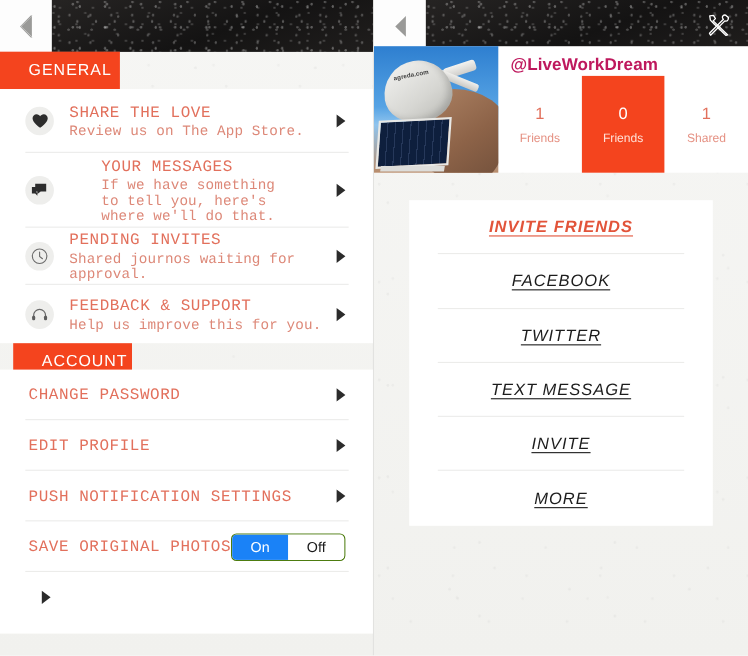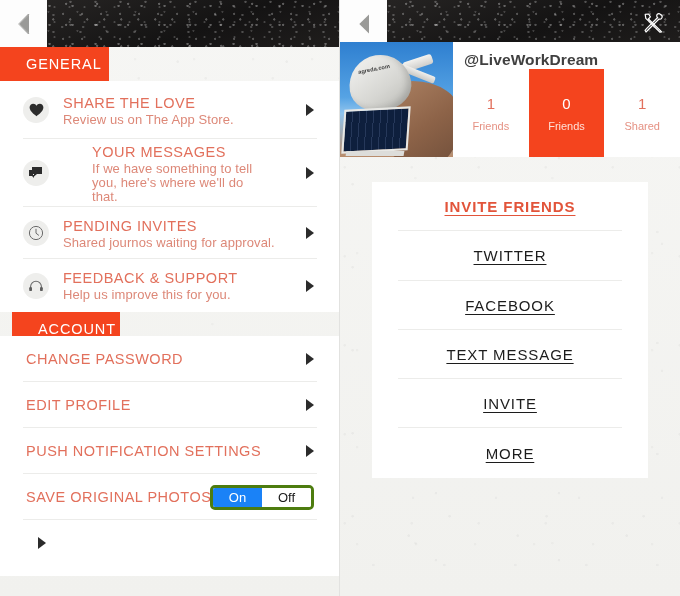--- a/index.html
+++ b/index.html
@@ -180,7 +180,7 @@
   .profile-right { flex: 1 1 auto; position: relative; }
   .handle {
     position: absolute; left: 11px; top: 9px;
-    color: #404040; font-size: 15.5px; font-weight: bold; letter-spacing: .1px;
+    color: #be185d; font-size: 15.5px; font-weight: bold; letter-spacing: .1px;
   }
   .stats { position: absolute; left: 0; top: 27px; width: 227px; height: 88px; display: flex; }
   .stat {

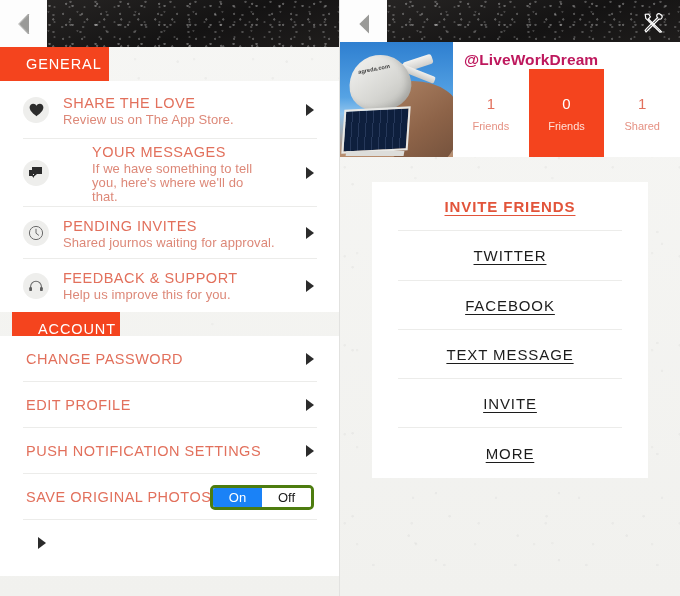--- a/index.html
+++ b/index.html
@@ -88,7 +88,7 @@
   }
   .icon-circle svg { display: block; }
 
-  .row-text { flex: 1 1 auto; min-width: 0; }
+  .row-text { flex: 1 1 auto; min-width: 0; font-family: Liberation Mono, monospace; }
   .row-title {
     color: #e2705c; font-size: 14.5px; letter-spacing: .5px;
     line-height: 17px; white-space: nowrap;

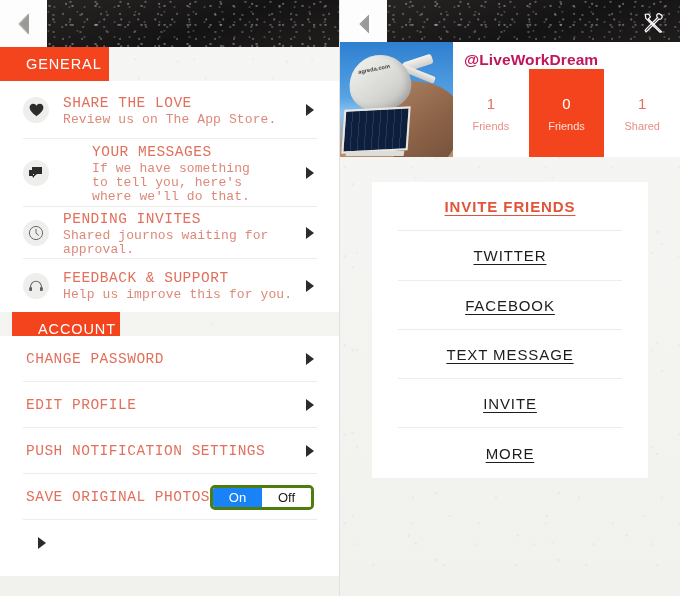--- a/index.html
+++ b/index.html
@@ -200,7 +200,7 @@
   #right-panel .invite-card { left: 32px; }
   .invite-row {
     position: relative; height: 49.3px; display: flex;
-    align-items: center; justify-content: center; cursor: pointer;
+    align-items: center; justify-content: center; cursor: pointer; font-style: italic;
   }
   .invite-row .sep {
     position: absolute; left: 26px; right: 26px; bottom: 0; height: 1px; background: #ececea;

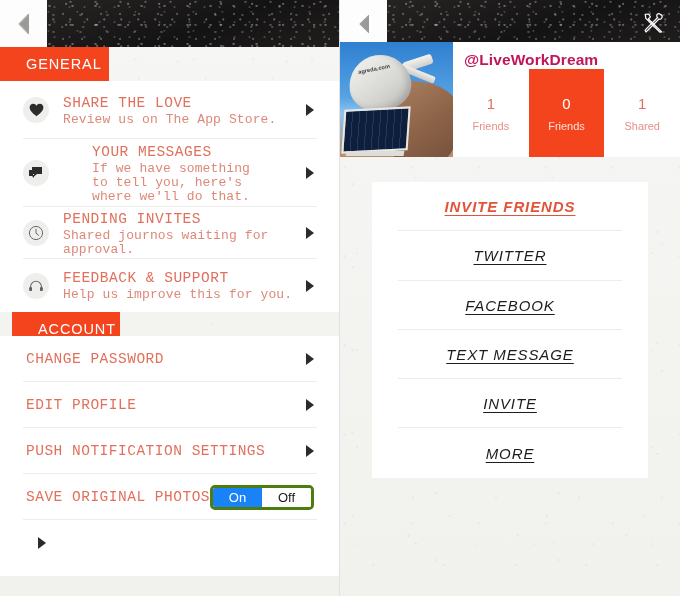--- a/index.html
+++ b/index.html
@@ -416,11 +416,11 @@
         <span class="sep"></span>
       </div>
       <div class="invite-row">
+        <span class="invite-label">FACEBOOK</span>
+        <span class="sep"></span>
+      </div>
+      <div class="invite-row">
         <span class="invite-label">TWITTER</span>
-        <span class="sep"></span>
-      </div>
-      <div class="invite-row">
-        <span class="invite-label">FACEBOOK</span>
         <span class="sep"></span>
       </div>
       <div class="invite-row">

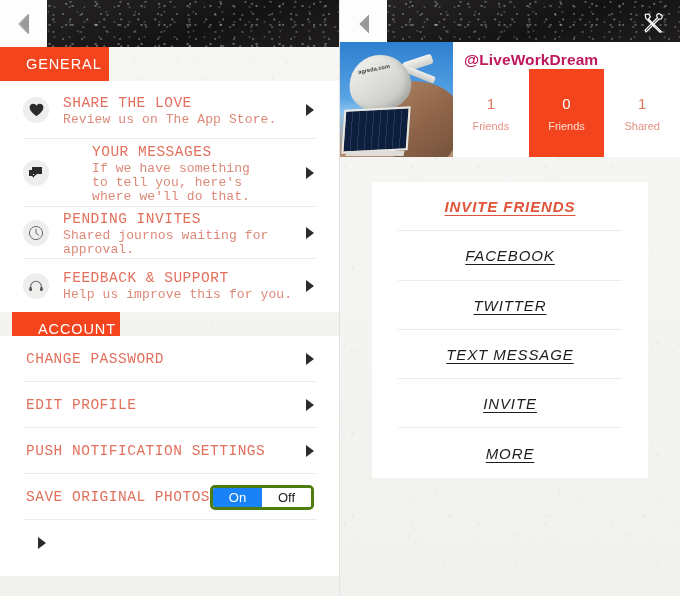--- a/index.html
+++ b/index.html
@@ -111,7 +111,7 @@
 
   .seg-control {
     display: flex; flex: 0 0 auto; width: 104px; height: 25px;
-    border: 3px solid #4d7c0f; border-radius: 5px; overflow: hidden;
+    border: 1px solid #4d7c0f; border-radius: 5px; overflow: hidden;
     margin-left: auto; margin-right: 2px; background: #fff;
   }
   .seg {

